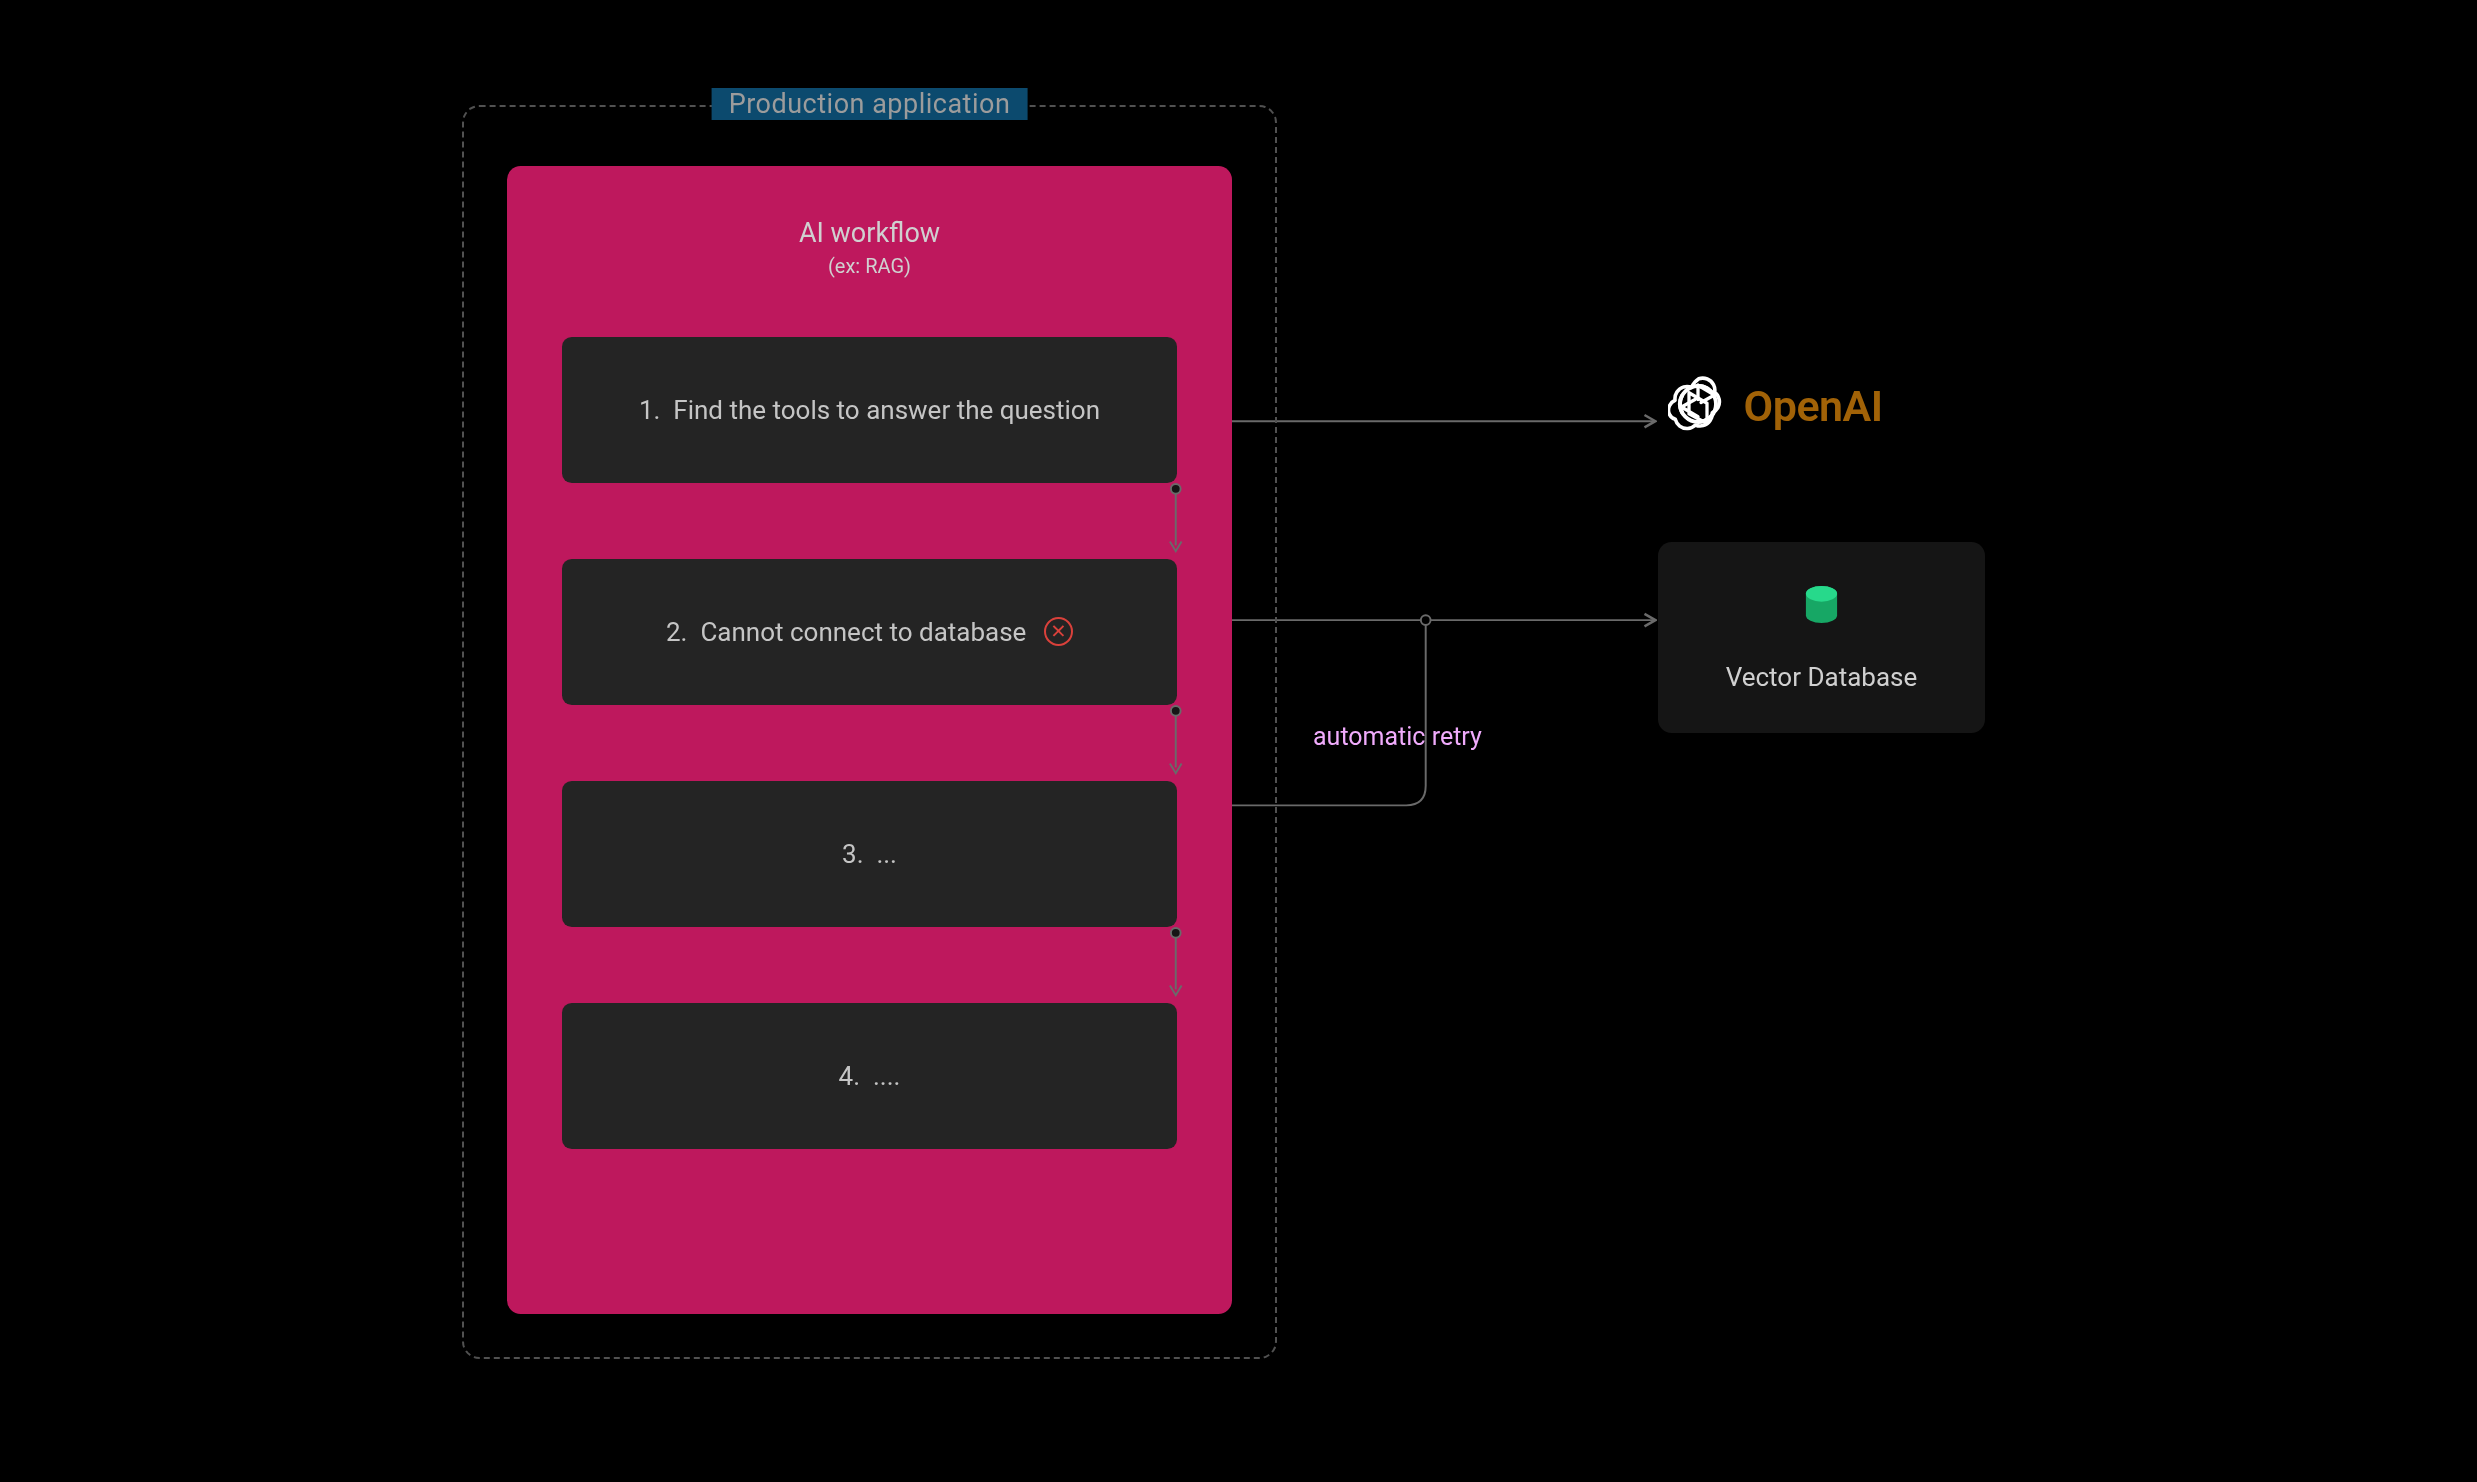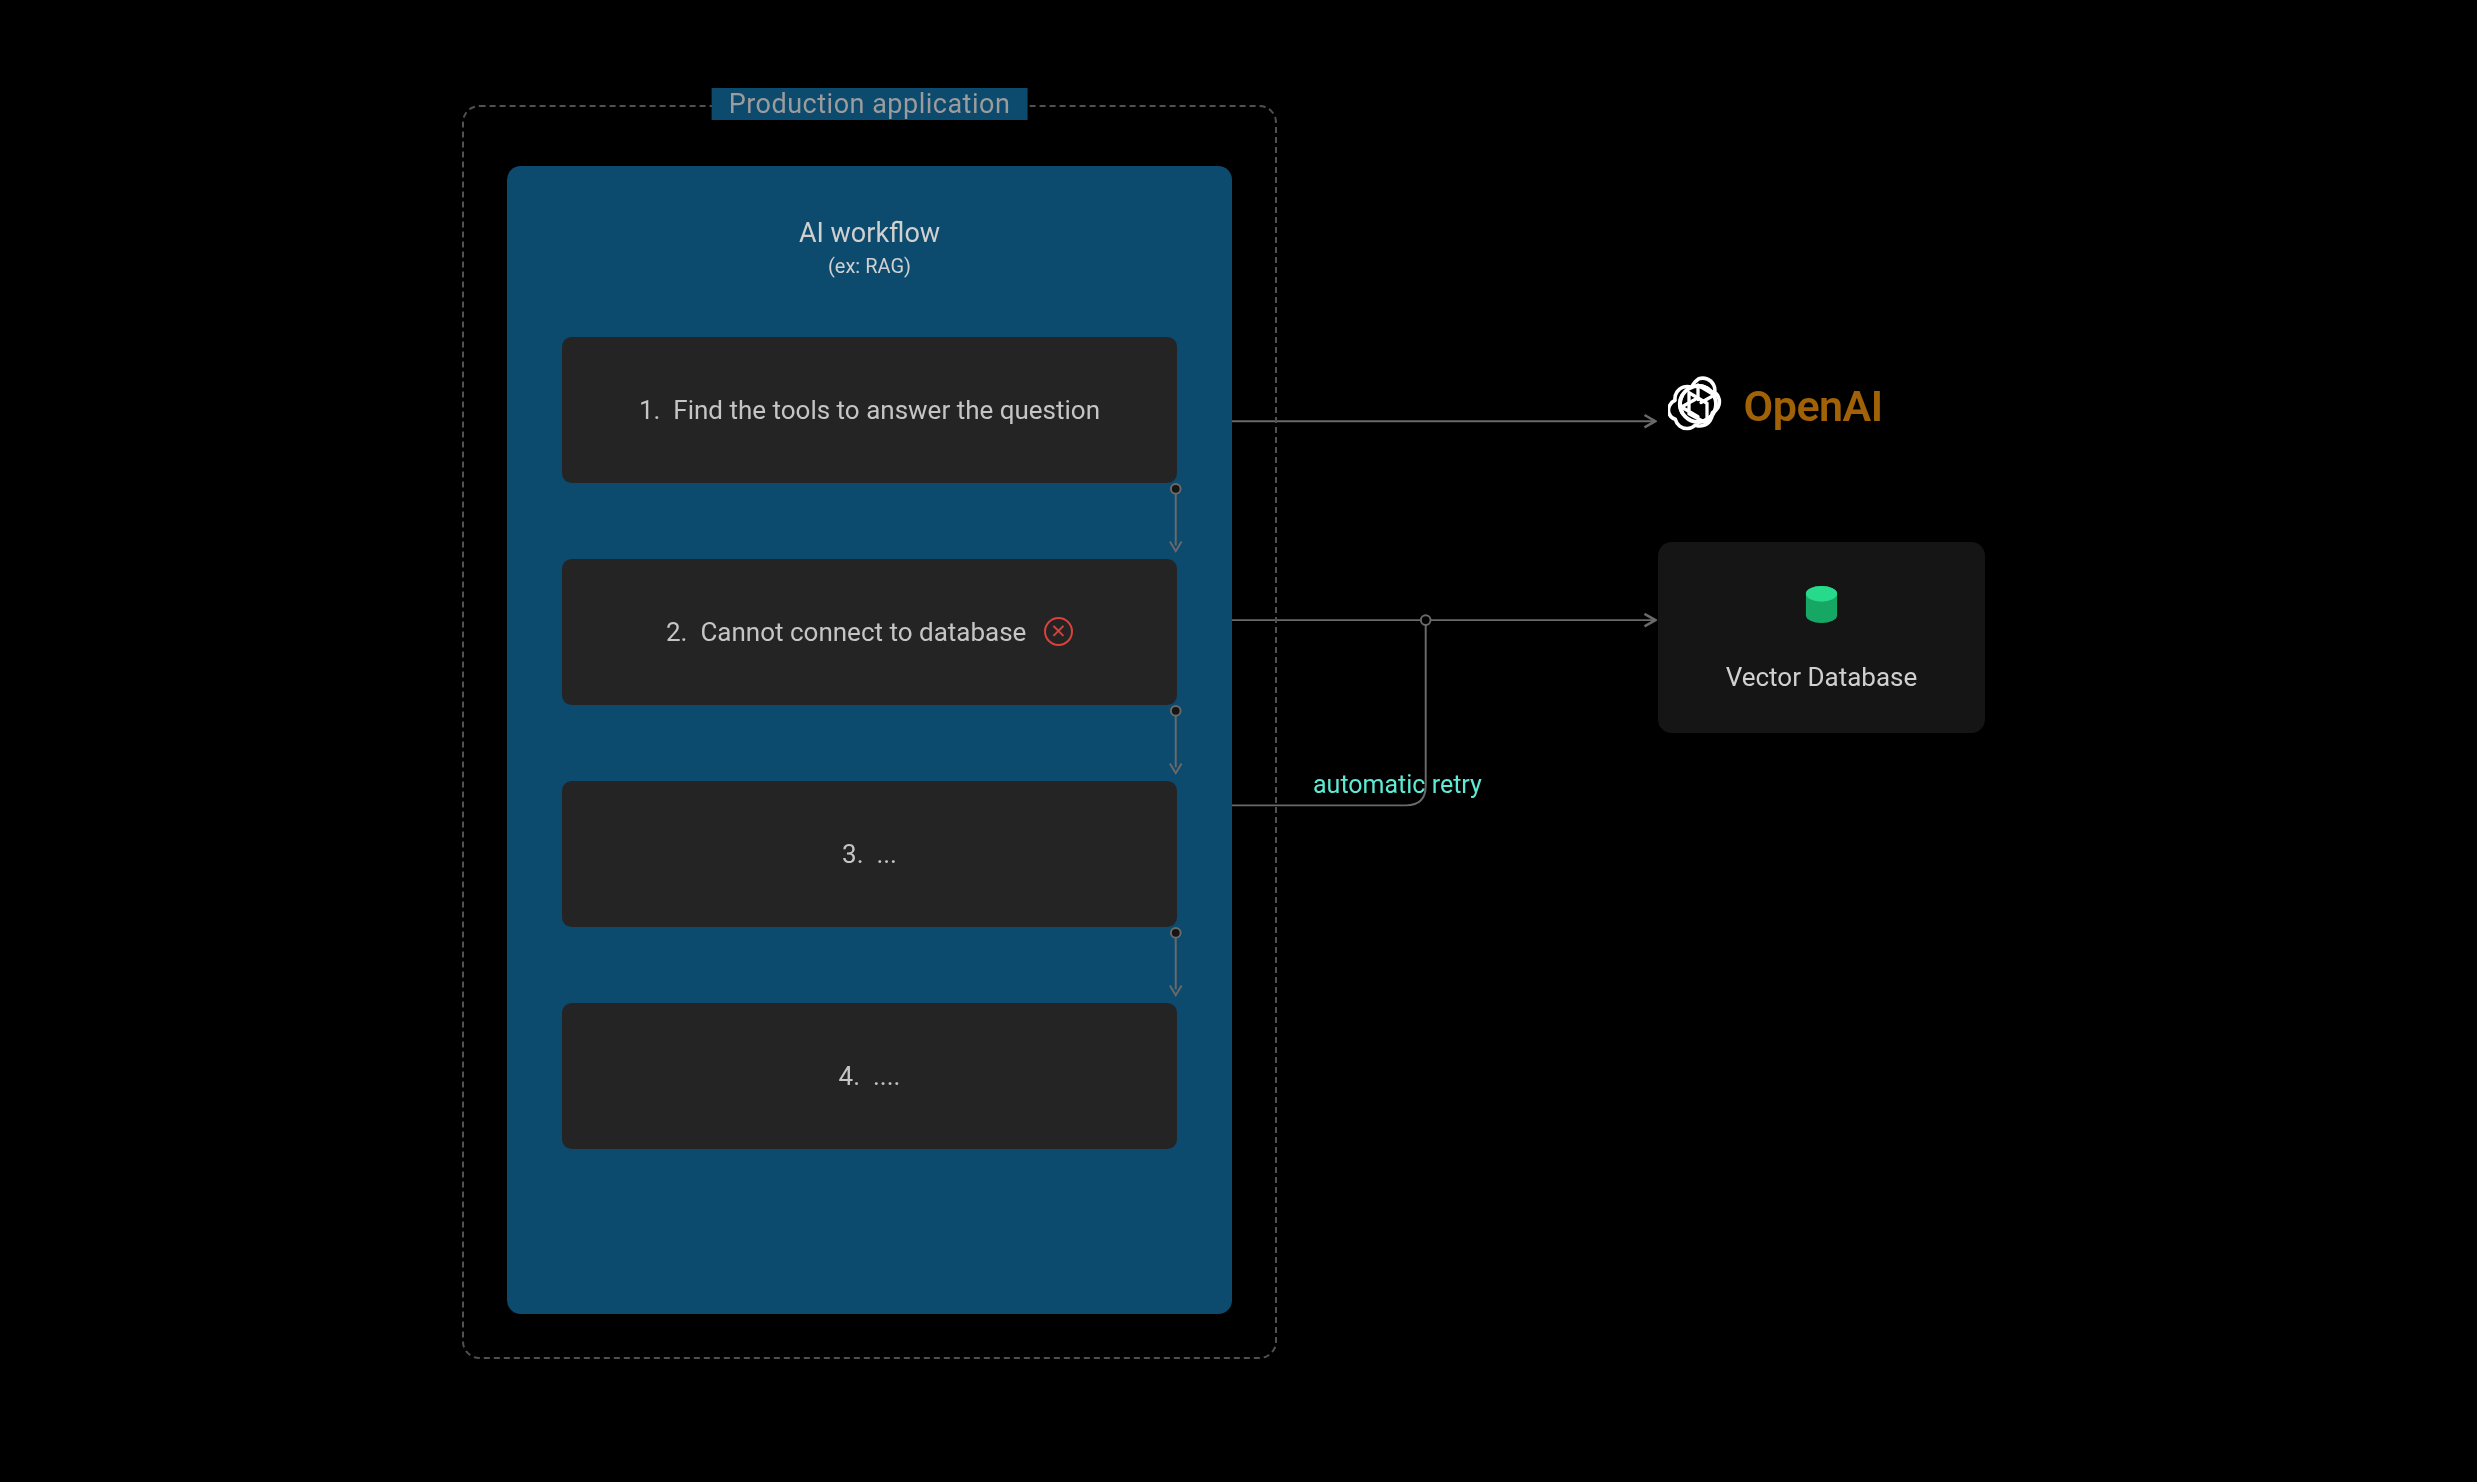--- a/index.html
+++ b/index.html
@@ -47,7 +47,7 @@
     top: 59px;
     right: 43px;
     bottom: 43px;
-    background: #0c4a6e;
+    background: #be185d;
     border-radius: 13.7px;
     padding: 47px 55px 55px 55px;
     display: flex;

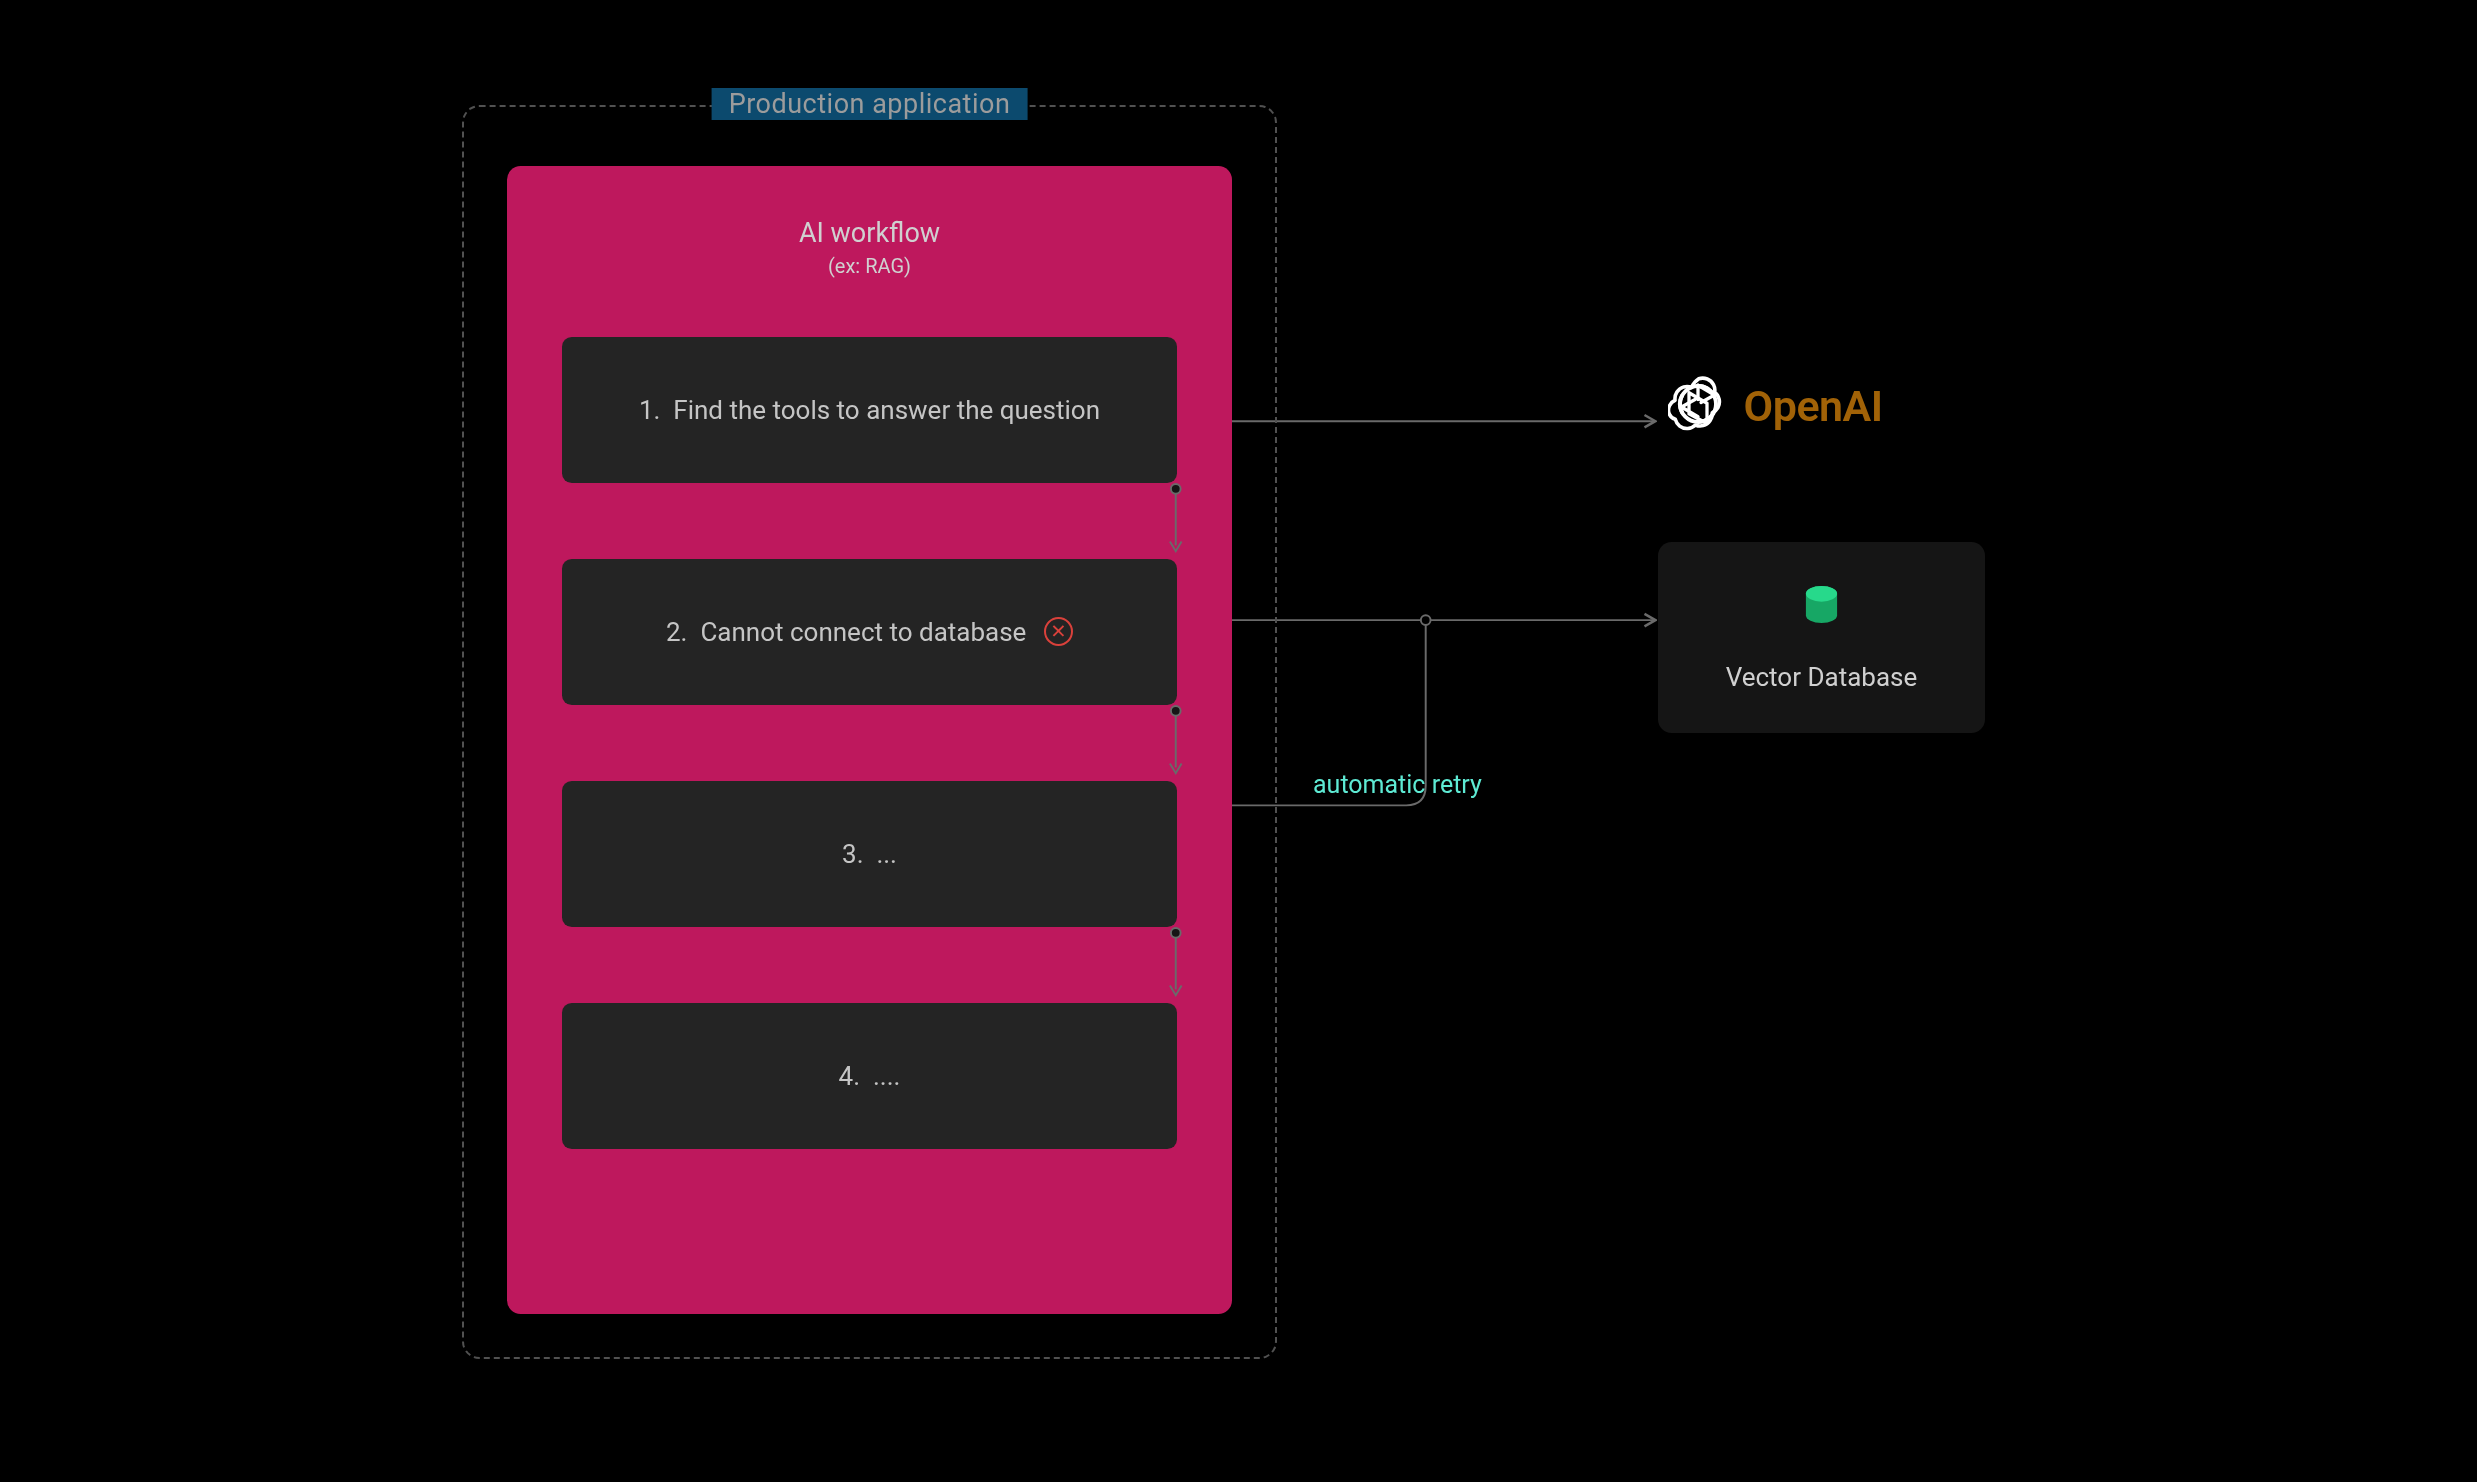--- a/index.html
+++ b/index.html
@@ -145,8 +145,7 @@
     left: 1313px;
     top: 722px;
     font-size: 25px;
-    color: #5eead4;
-    margin-top: 48px;
+    color: #f0abfc;
   }
 </style>
 </head>

